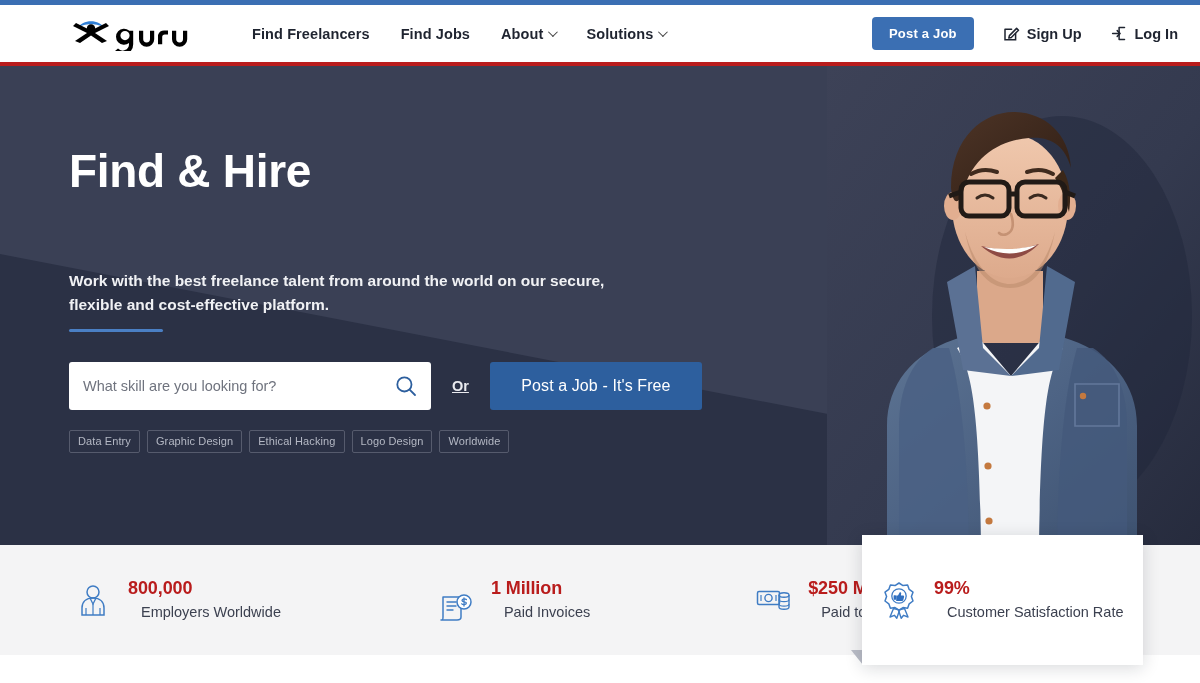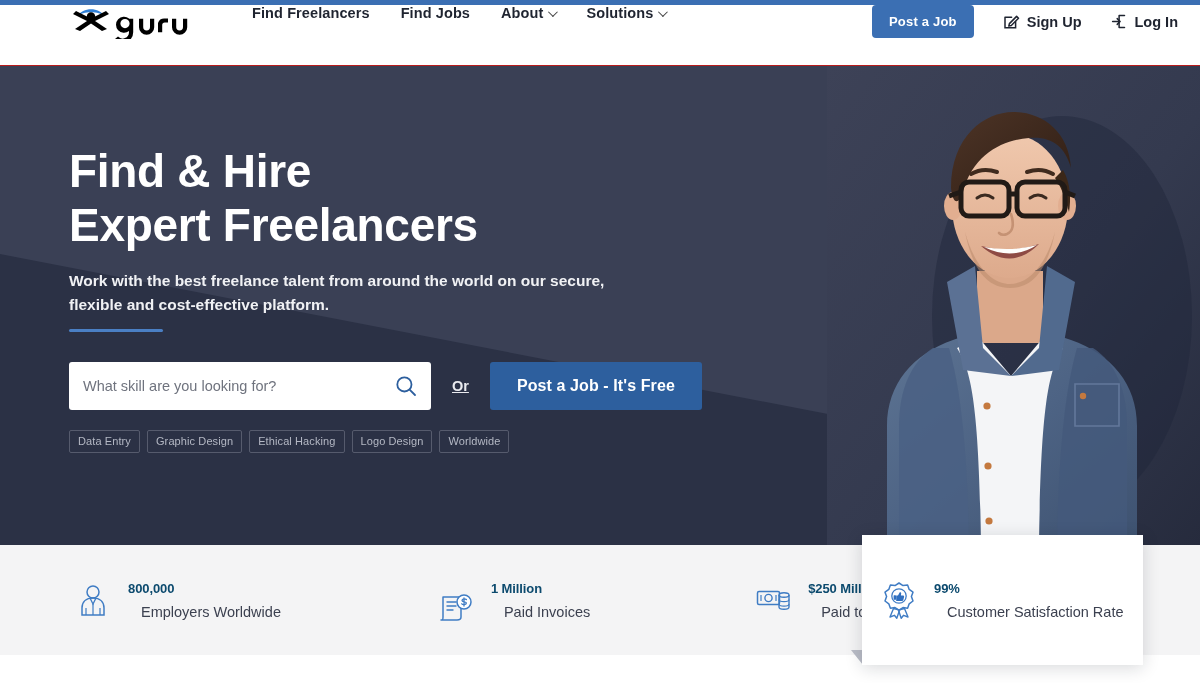--- a/index.html
+++ b/index.html
@@ -23,8 +23,8 @@
   .header {
     position:absolute; top:5px; left:0; width:1200px; height:61px;
     background:#ffffff;
-    display:flex; align-items:flex-start;
-    border-bottom:1px solid #b91c1c;
+    display:flex; align-items:center;
+    border-bottom:4px solid #b91c1c;
   }
   .logo { margin-left:69px; display:flex; align-items:flex-end; height:34px; }
   .logo svg { display:block; }

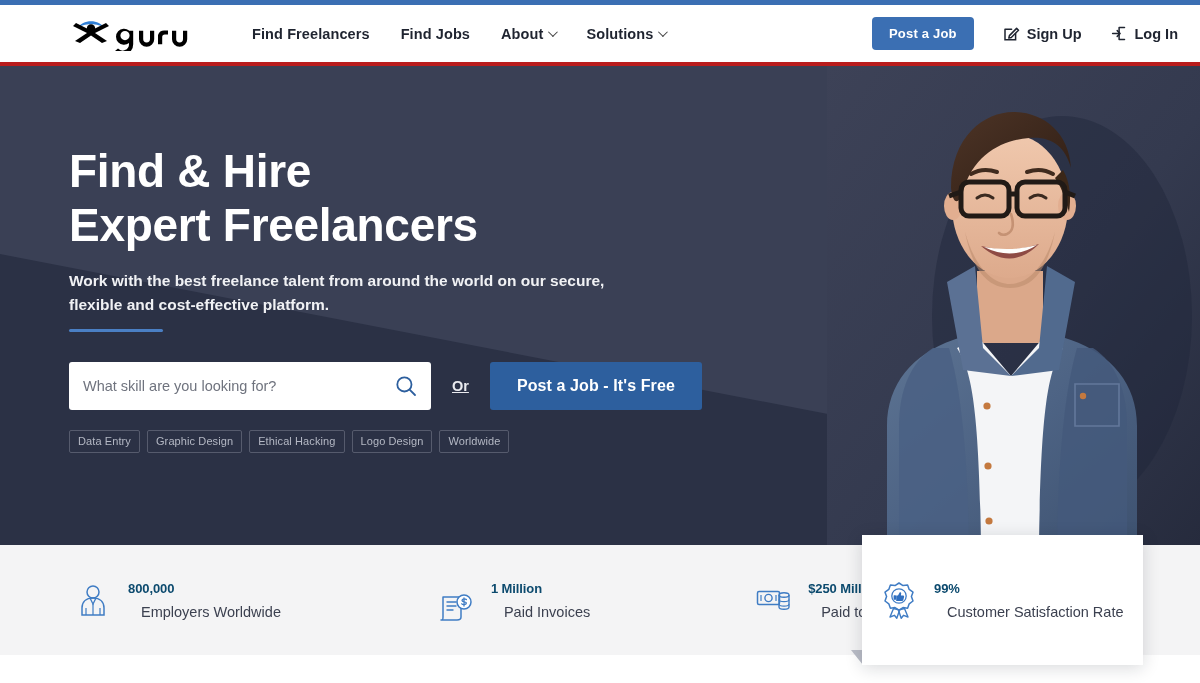--- a/index.html
+++ b/index.html
@@ -327,7 +327,6 @@
     <div class="hero-inner">
       <h1 class="hero-title">
         <span>Find &amp; Hire</span><br>
-        <span>Expert Freelancers</span>
       </h1>
 
       <p class="hero-sub">Work with the best freelance talent from around the world on our secure, flexible and cost-effective platform.</p>

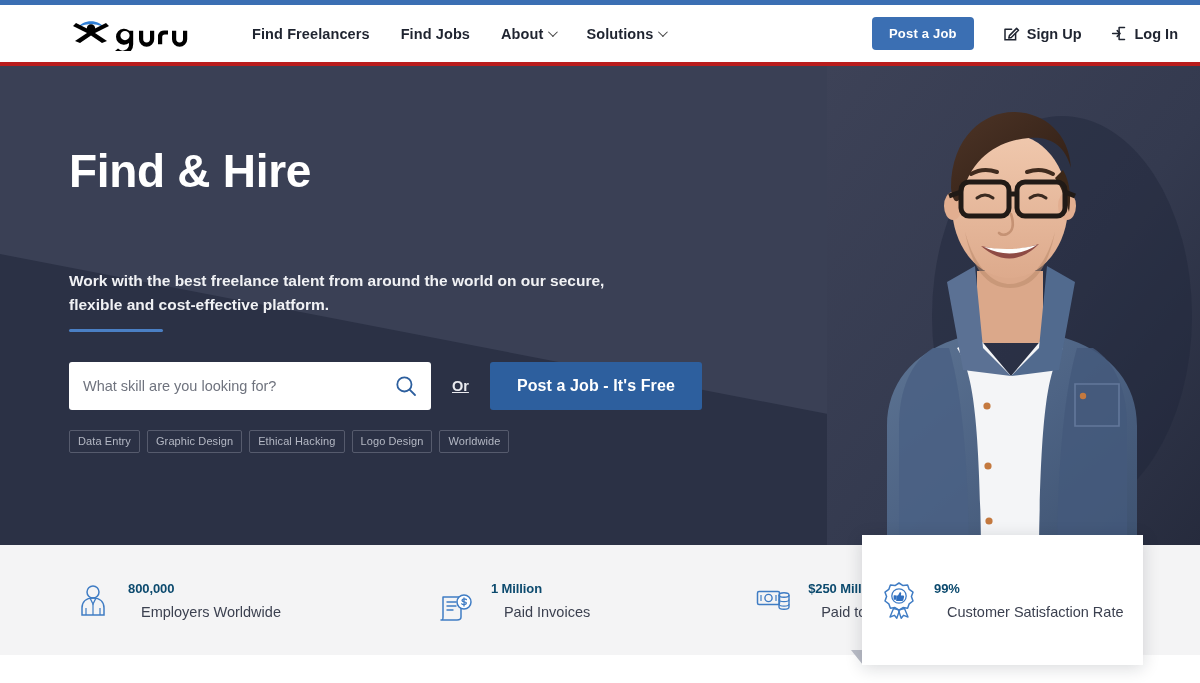--- a/index.html
+++ b/index.html
@@ -121,7 +121,7 @@
     width:212px; height:48px;
     background:#2d5f9e; color:#ffffff; border:none; border-radius:3px;
     font-family:"Liberation Sans", sans-serif;
-    font-size:16px; font-weight:bold; letter-spacing:.1px;
+    font-size:16px; font-weight:normal; letter-spacing:.1px;
     cursor:pointer;
   }
 

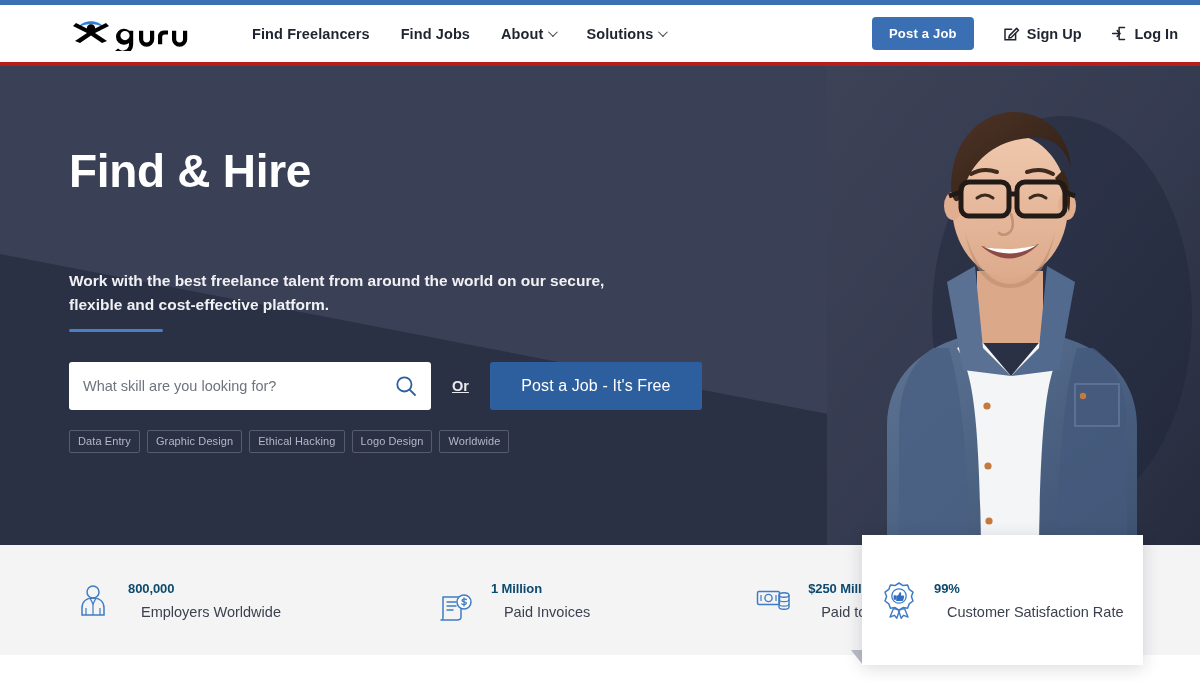--- a/index.html
+++ b/index.html
@@ -151,7 +151,7 @@
   .stat-icon svg { display:block; }
   .stat-text { margin-left:15px; }
   .stat-value {
-    font-size:13px; font-weight:bold; color:#0c4a6e; line-height:23px;
+    font-size:18px; font-weight:bold; color:#b91c1c; line-height:23px;
     letter-spacing:-.1px;
   }
   .stat-label {

